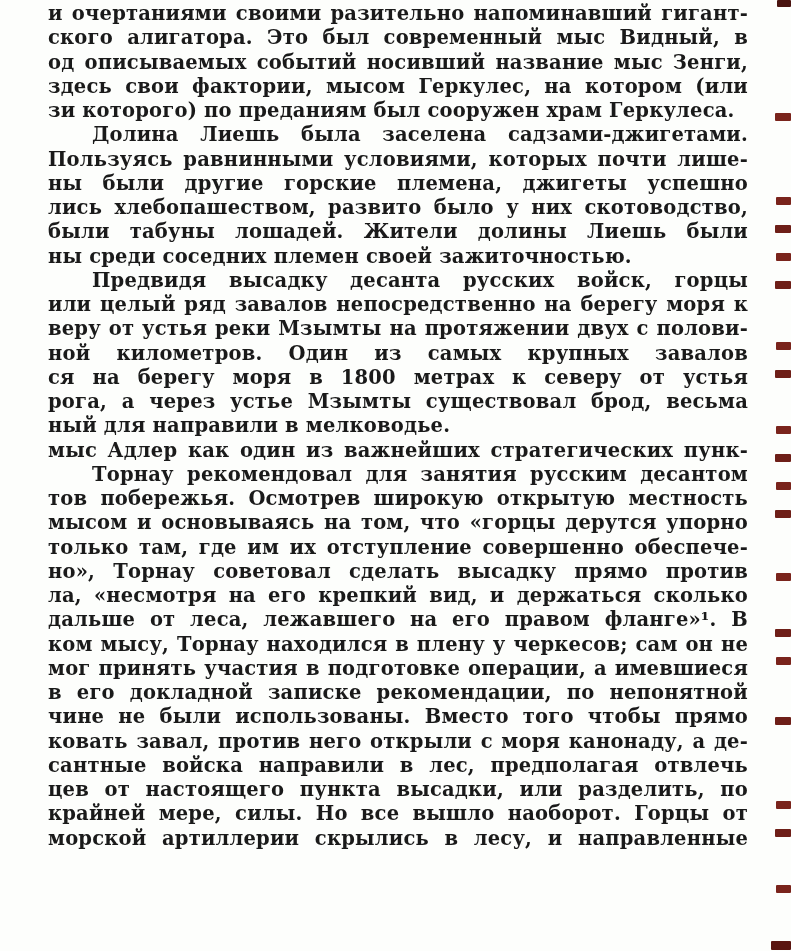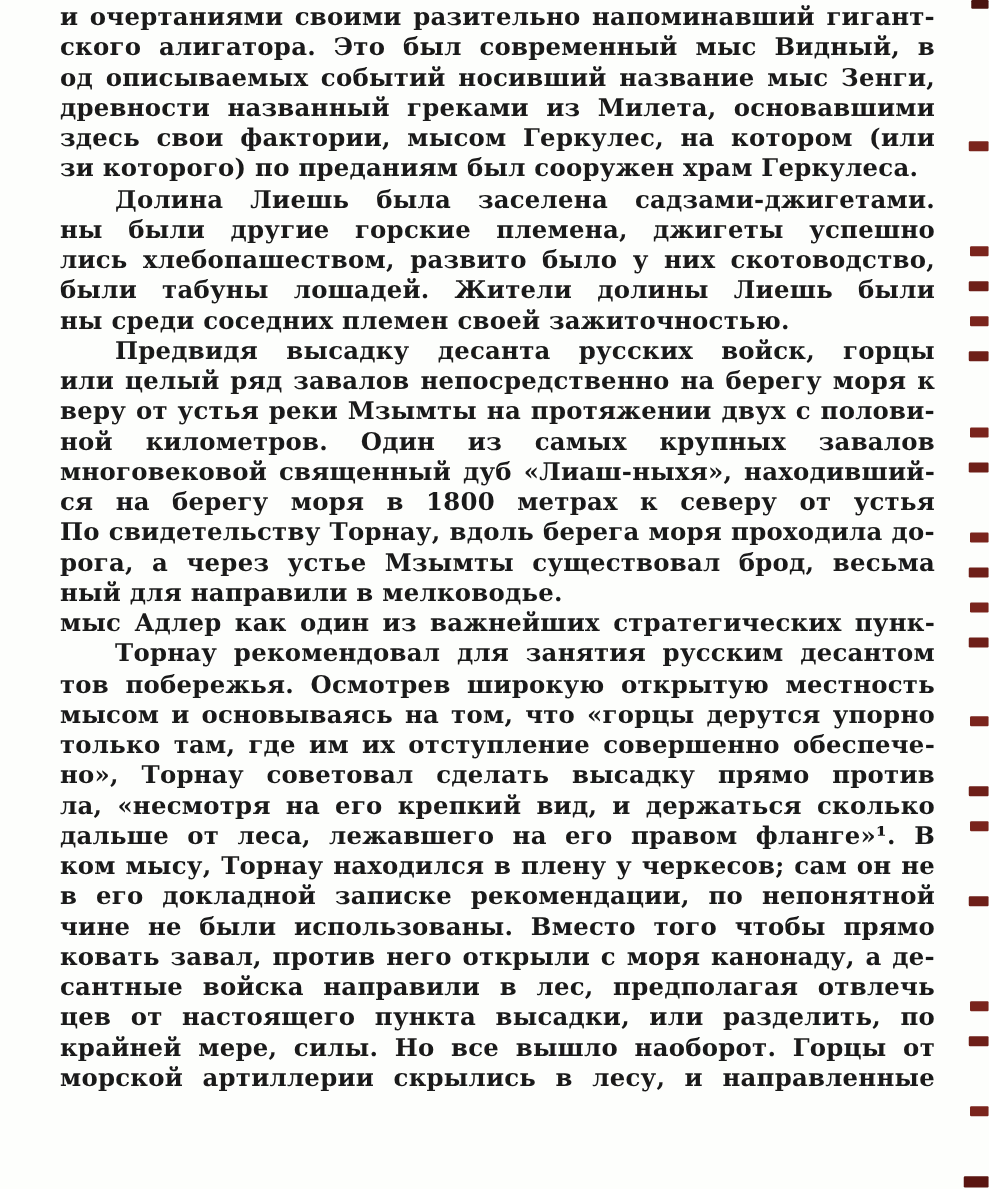--- a/index.html
+++ b/index.html
@@ -51,7 +51,6 @@
       <div class="line justify">и очертаниями своими разительно напоминавший гигант-</div>
       <div class="line justify">ского алигатора. Это был современный мыс Видный, в пери-</div>
       <div class="line justify">од описываемых событий носивший название мыс Зенги, а в</div>
-      <div class="line justify">древности названный греками из Милета, основавшими</div>
       <div class="line justify">здесь свои фактории, мысом Геркулес, на котором (или вбли-</div>
       <div class="line left">зи которого) по преданиям был сооружен храм Геркулеса.</div>
       <div class="line justify indent">Долина Лиешь была заселена садзами-джигетами.</div>

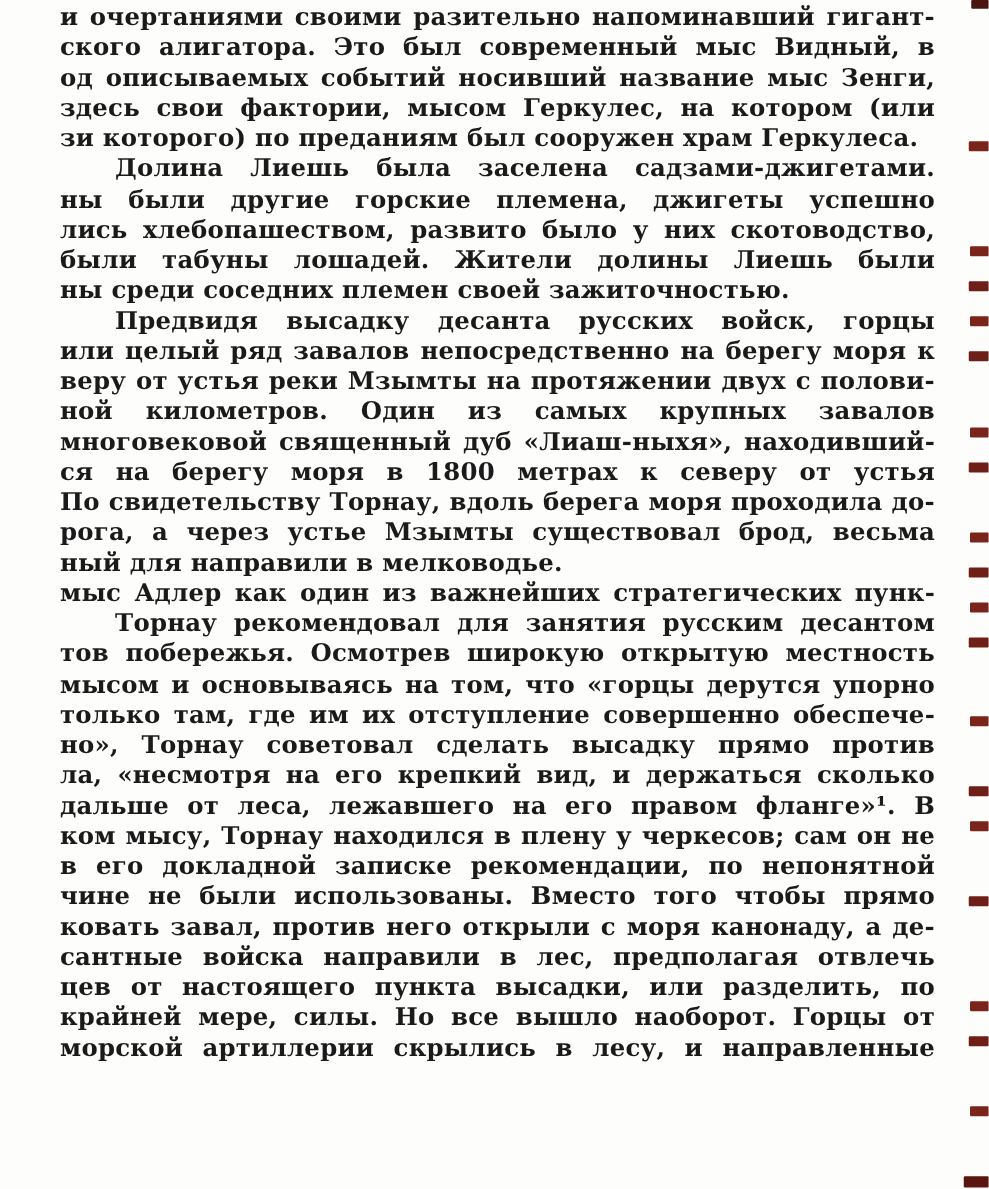--- a/index.html
+++ b/index.html
@@ -54,6 +54,7 @@
       <div class="line justify">здесь свои фактории, мысом Геркулес, на котором (или вбли-</div>
       <div class="line left">зи которого) по преданиям был сооружен храм Геркулеса.</div>
       <div class="line justify indent">Долина Лиешь была заселена садзами-джигетами.</div>
+      <div class="line justify">Пользуясь равнинными условиями, которых почти лише-</div>
       <div class="line justify">ны были другие горские племена, джигеты успешно занима-</div>
       <div class="line justify">лись хлебопашеством, развито было у них скотоводство,</div>
       <div class="line justify">были табуны лошадей. Жители долины Лиешь были извест-</div>

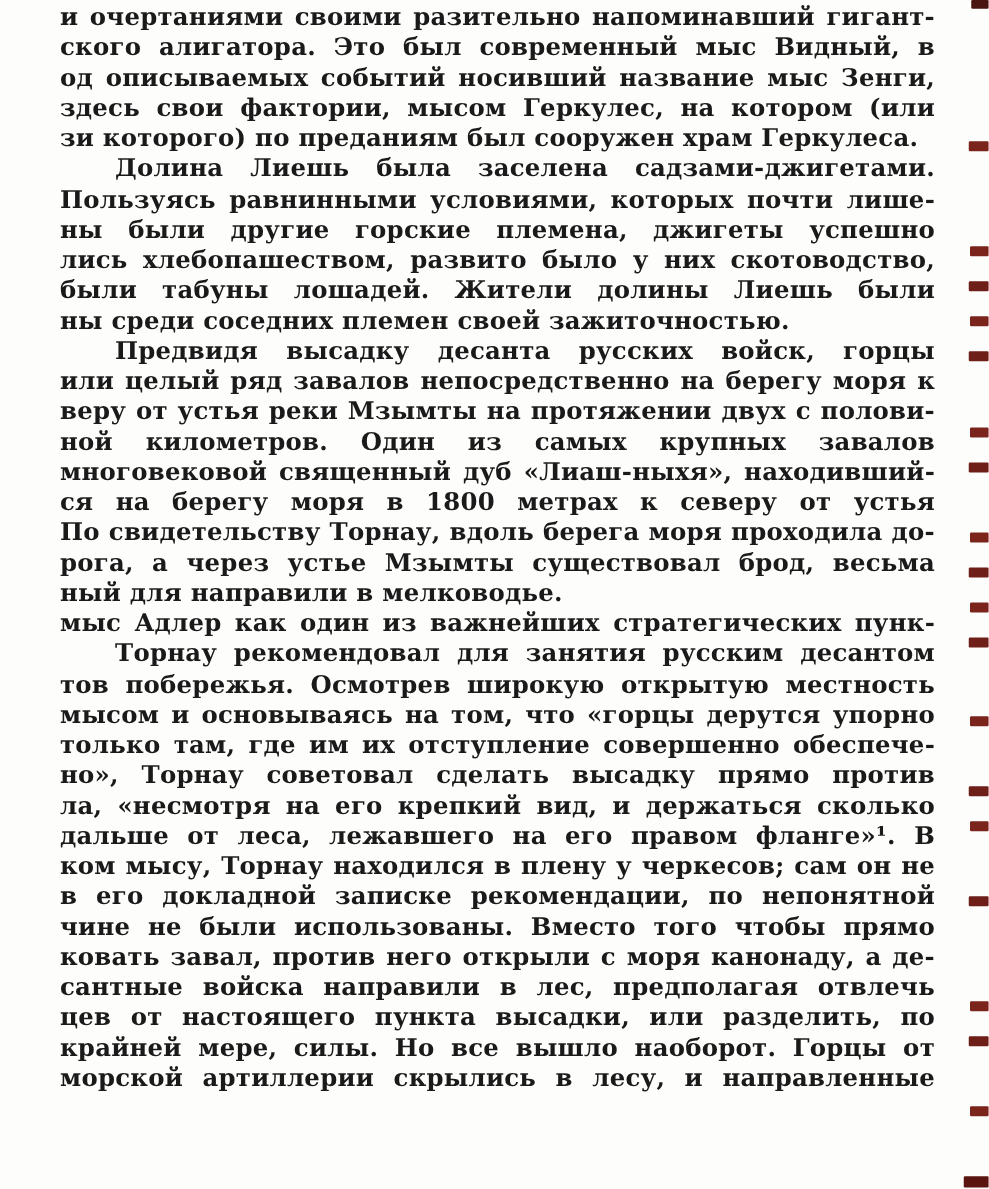--- a/index.html
+++ b/index.html
@@ -63,7 +63,6 @@
       <div class="line justify">или целый ряд завалов непосредственно на берегу моря к се-</div>
       <div class="line justify">веру от устья реки Мзымты на протяжении двух с полови-</div>
       <div class="line justify">ной километров. Один из самых крупных завалов защищал</div>
-      <div class="line justify">многовековой священный дуб «Лиаш-ныхя», находивший-</div>
       <div class="line justify">ся на берегу моря в 1800 метрах к северу от устья Мзымты.</div>
       <div class="line justify">По свидетельству Торнау, вдоль берега моря проходила до-</div>
       <div class="line justify">рога, а через устье Мзымты существовал брод, весьма удоб-</div>

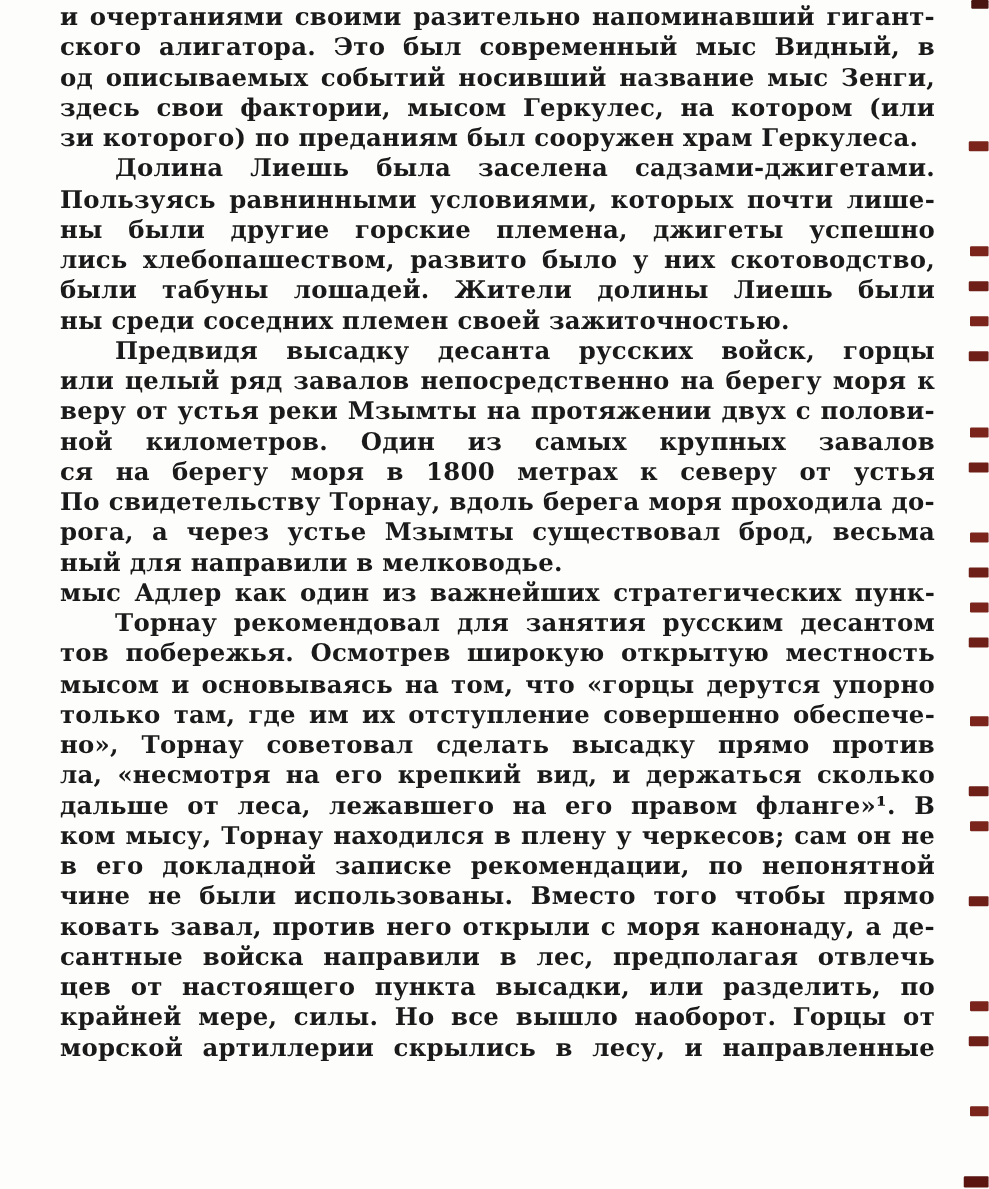--- a/index.html
+++ b/index.html
@@ -64,7 +64,6 @@
       <div class="line justify">веру от устья реки Мзымты на протяжении двух с полови-</div>
       <div class="line justify">ной километров. Один из самых крупных завалов защищал</div>
       <div class="line justify">ся на берегу моря в 1800 метрах к северу от устья Мзымты.</div>
-      <div class="line justify">По свидетельству Торнау, вдоль берега моря проходила до-</div>
       <div class="line justify">рога, а через устье Мзымты существовал брод, весьма удоб-</div>
       <div class="line left">ный для направили в мелководье.</div>
       <div class="line justify">мыс Адлер как один из важнейших стратегических пунк-</div>

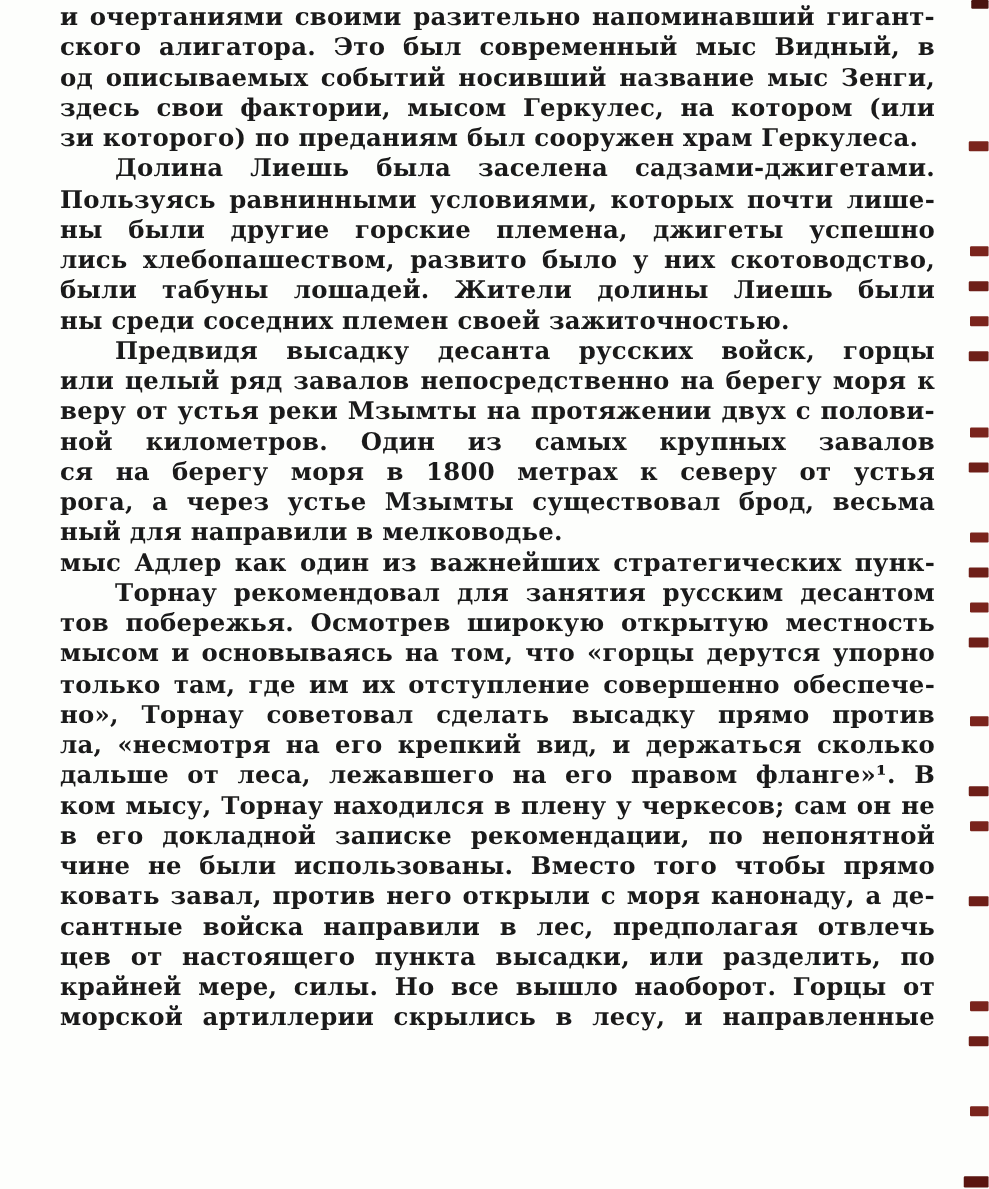--- a/index.html
+++ b/index.html
@@ -75,6 +75,7 @@
       <div class="line justify">ла, «несмотря на его крепкий вид, и держаться сколько можно</div>
       <div class="line justify">дальше от леса, лежавшего на его правом фланге»¹. В 1837</div>
       <div class="line justify">ком мысу, Торнау находился в плену у черкесов; сам он не</div>
+      <div class="line justify">мог принять участия в подготовке операции, а имевшиеся</div>
       <div class="line justify">в его докладной записке рекомендации, по непонятной при-</div>
       <div class="line justify">чине не были использованы. Вместо того чтобы прямо ата-</div>
       <div class="line justify">ковать завал, против него открыли с моря канонаду, а де-</div>

